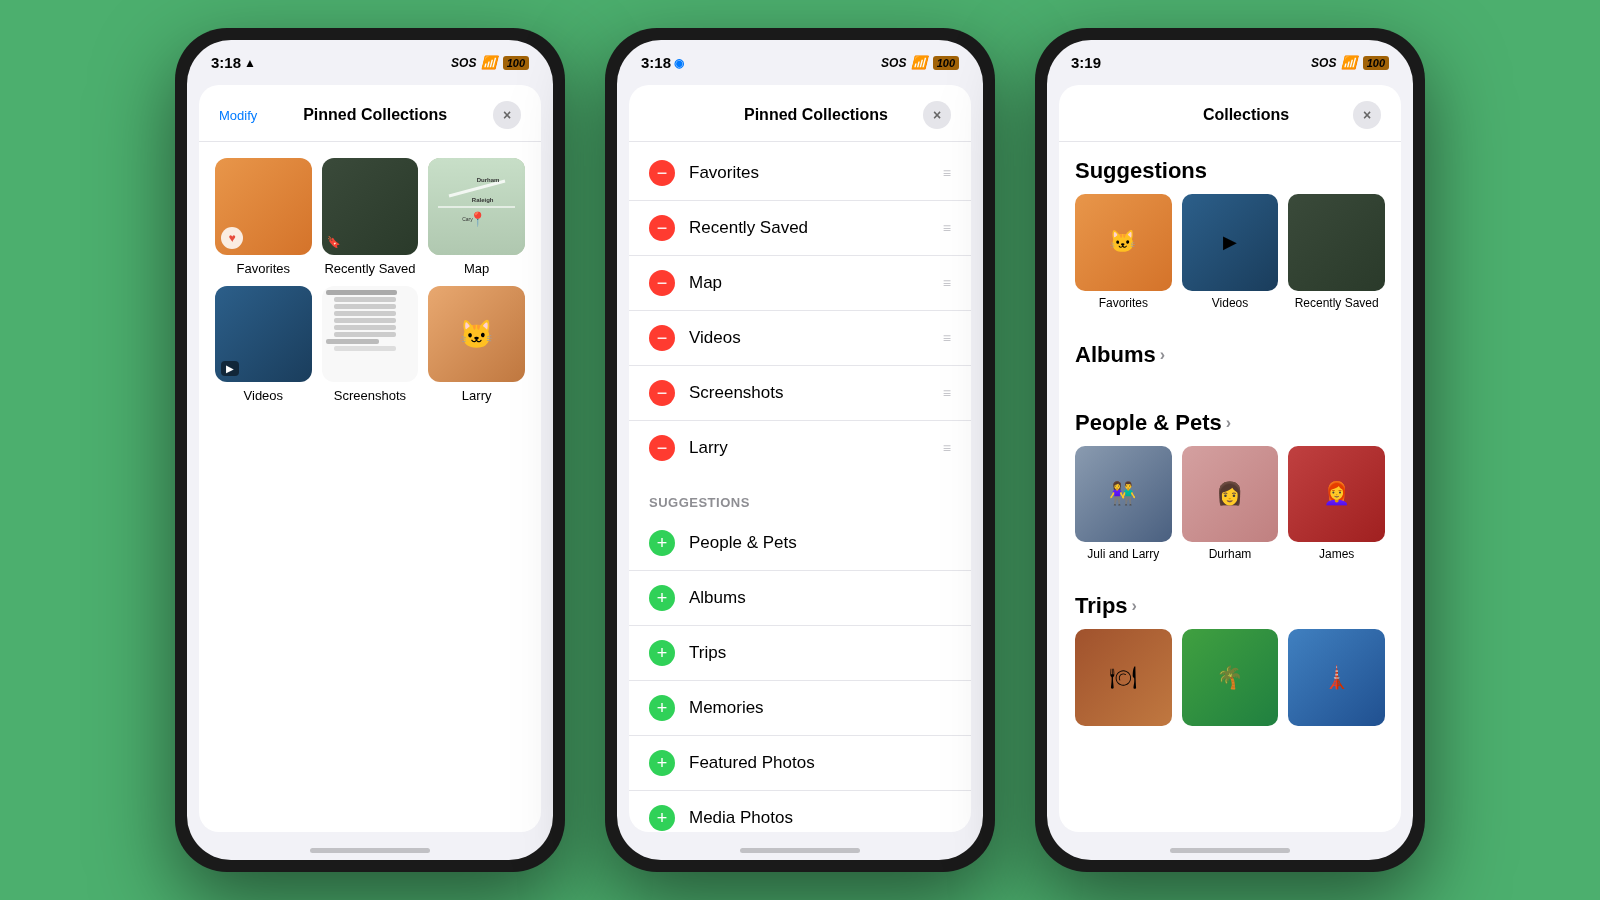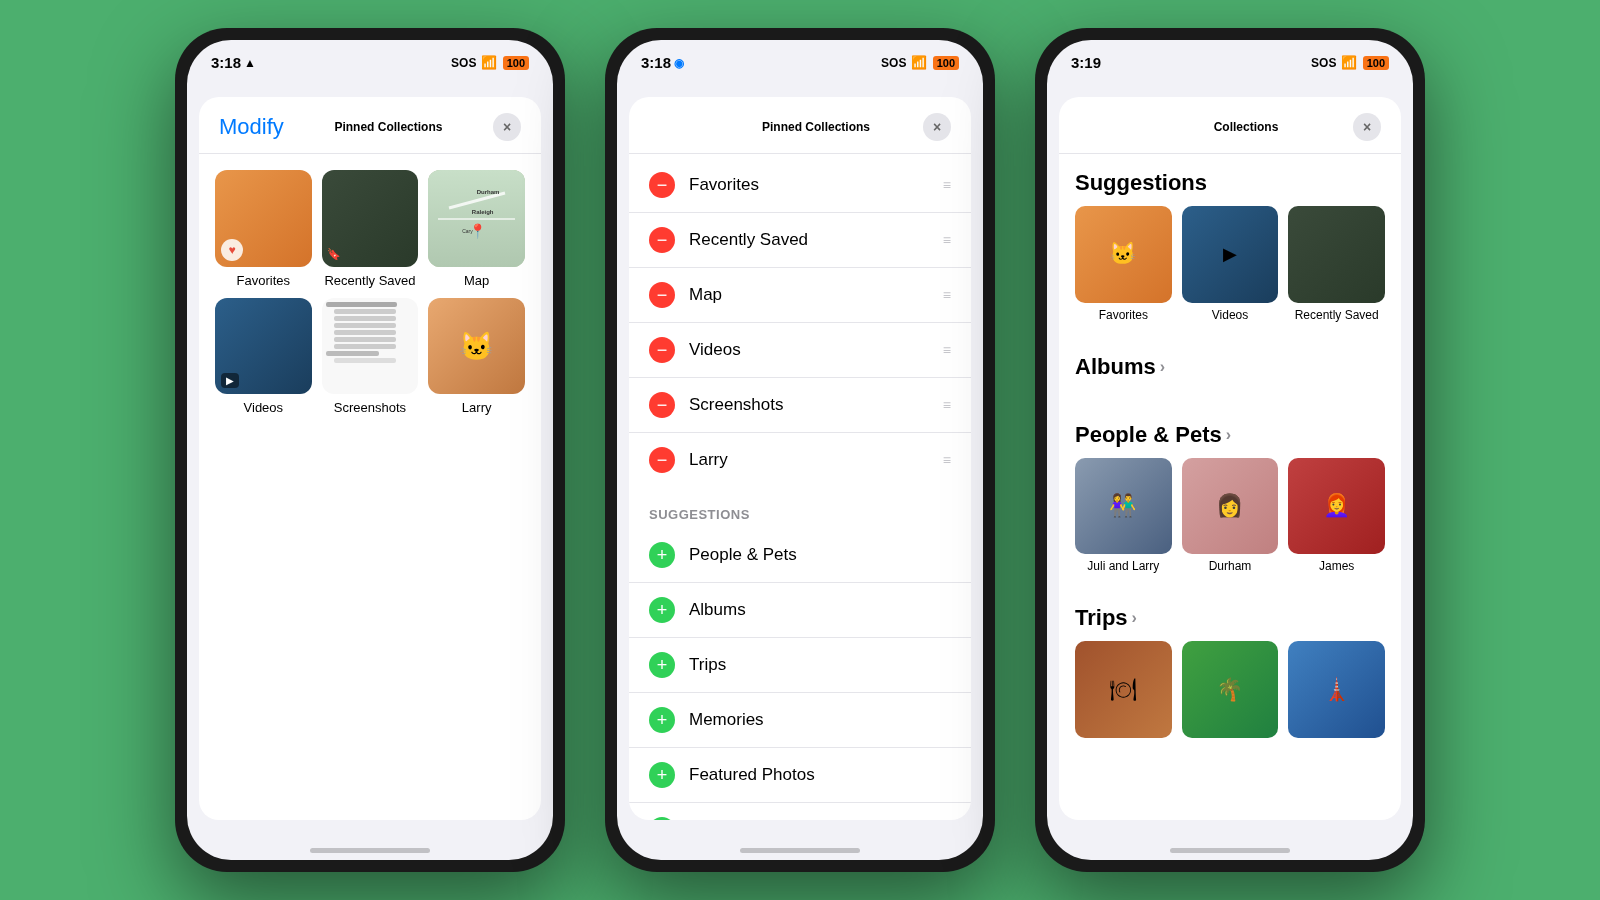--- a/index.html
+++ b/index.html
@@ -34,7 +34,6 @@
       position: relative;
       display: flex;
       flex-direction: column;
-      gap: 12px;
     }
 
     

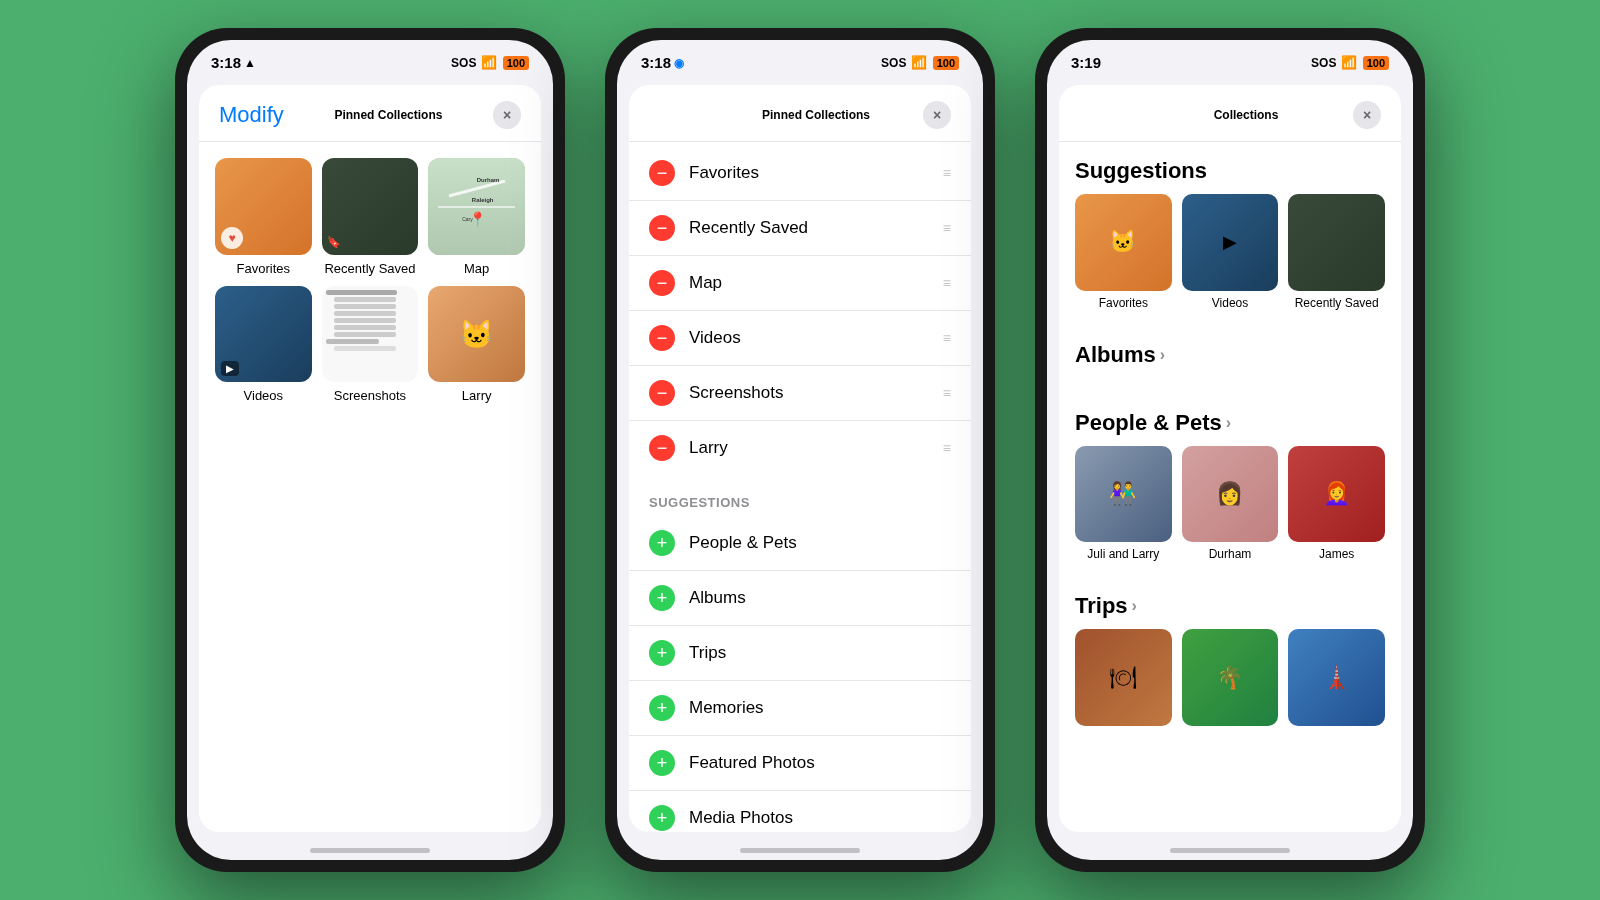--- a/index.html
+++ b/index.html
@@ -61,6 +61,7 @@
       font-size: 13px;
       color: #000;
       font-weight: 600;
+      font-style: italic;
     }
     .battery-icon {
       display: inline-flex;

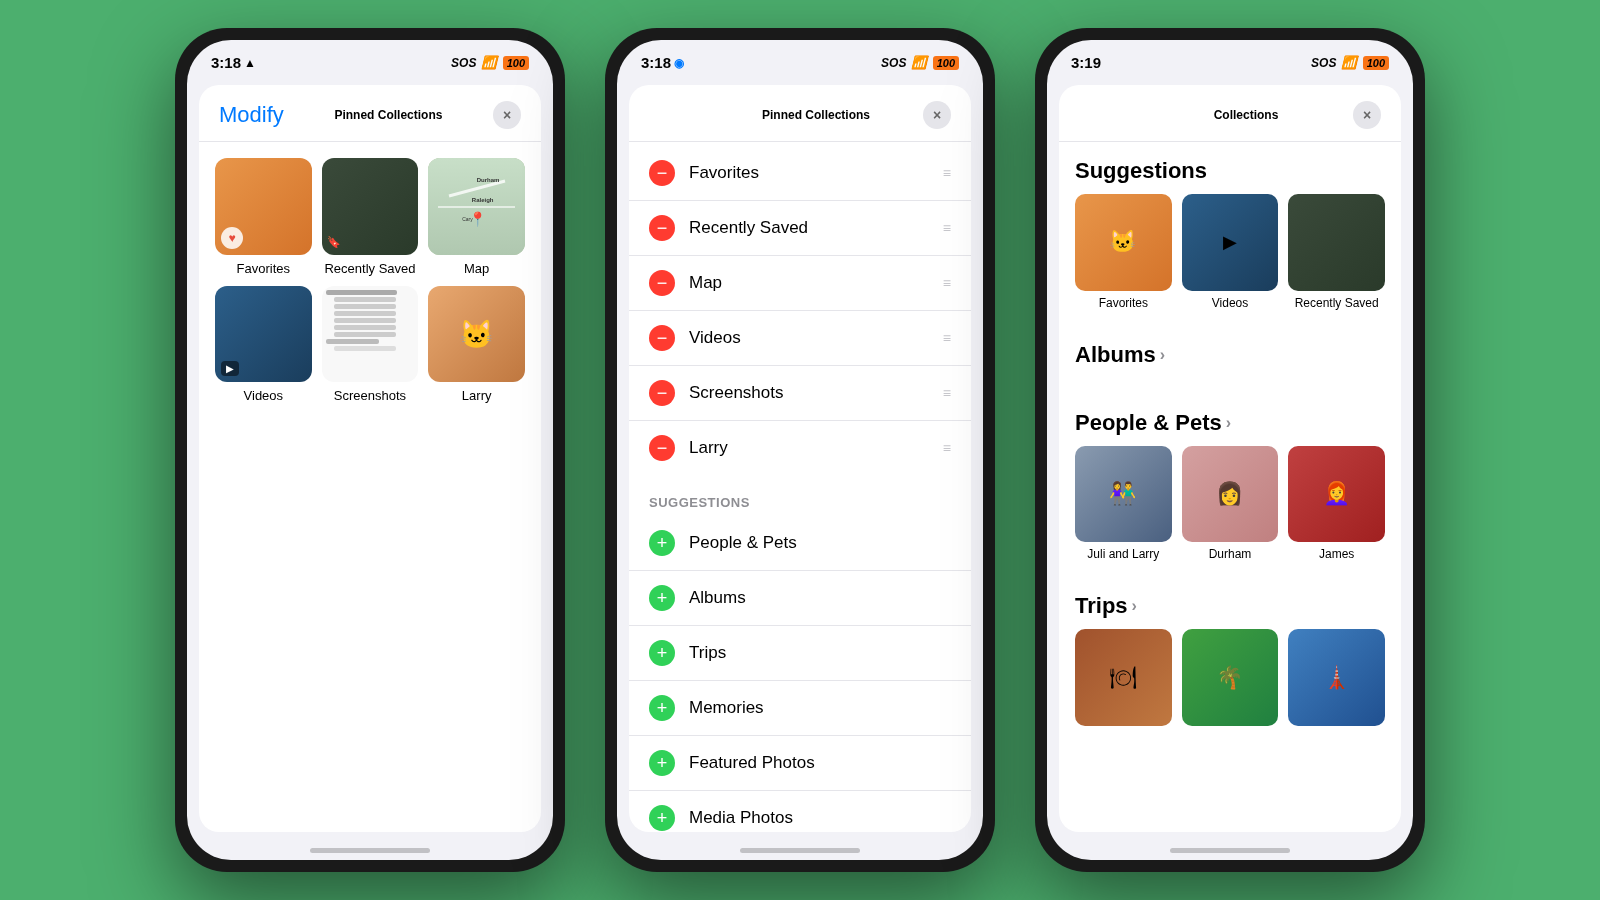--- a/index.html
+++ b/index.html
@@ -66,7 +66,7 @@
     .battery-icon {
       display: inline-flex;
       align-items: center;
-      background: #f97316;
+      background: #a16207;
       border-radius: 3px;
       padding: 1px 4px;
       font-size: 11px;

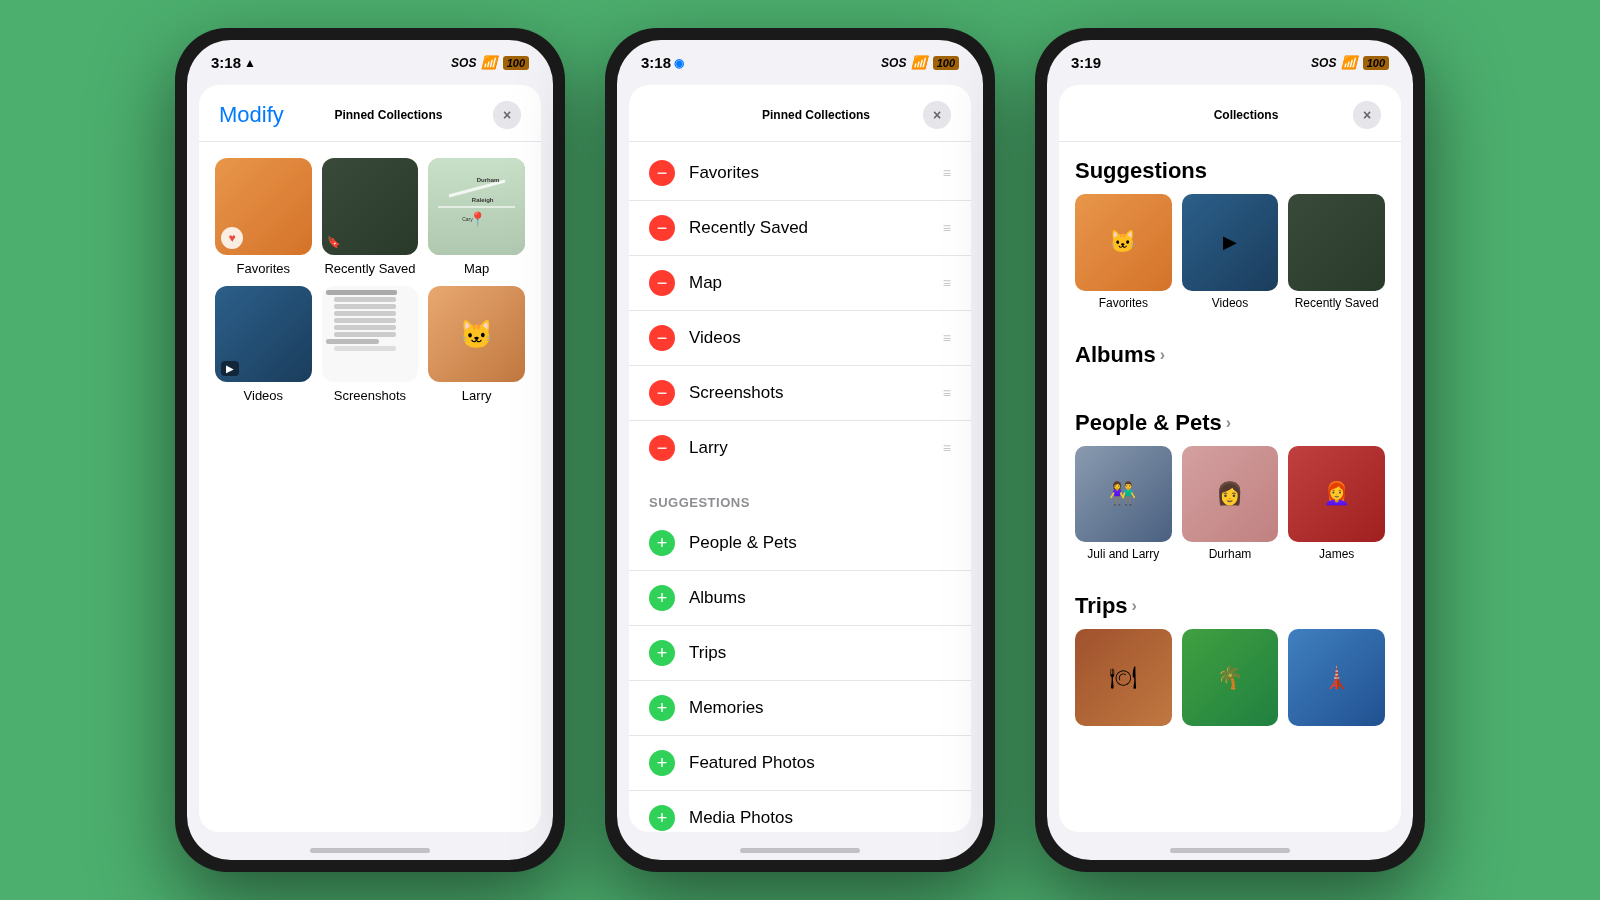--- a/index.html
+++ b/index.html
@@ -102,7 +102,7 @@
       text-align: center;
     }
     .modify-btn {
-      font-size: 22px;
+      font-size: 13px;
       color: #007aff;
       font-weight: 400;
       background: none;

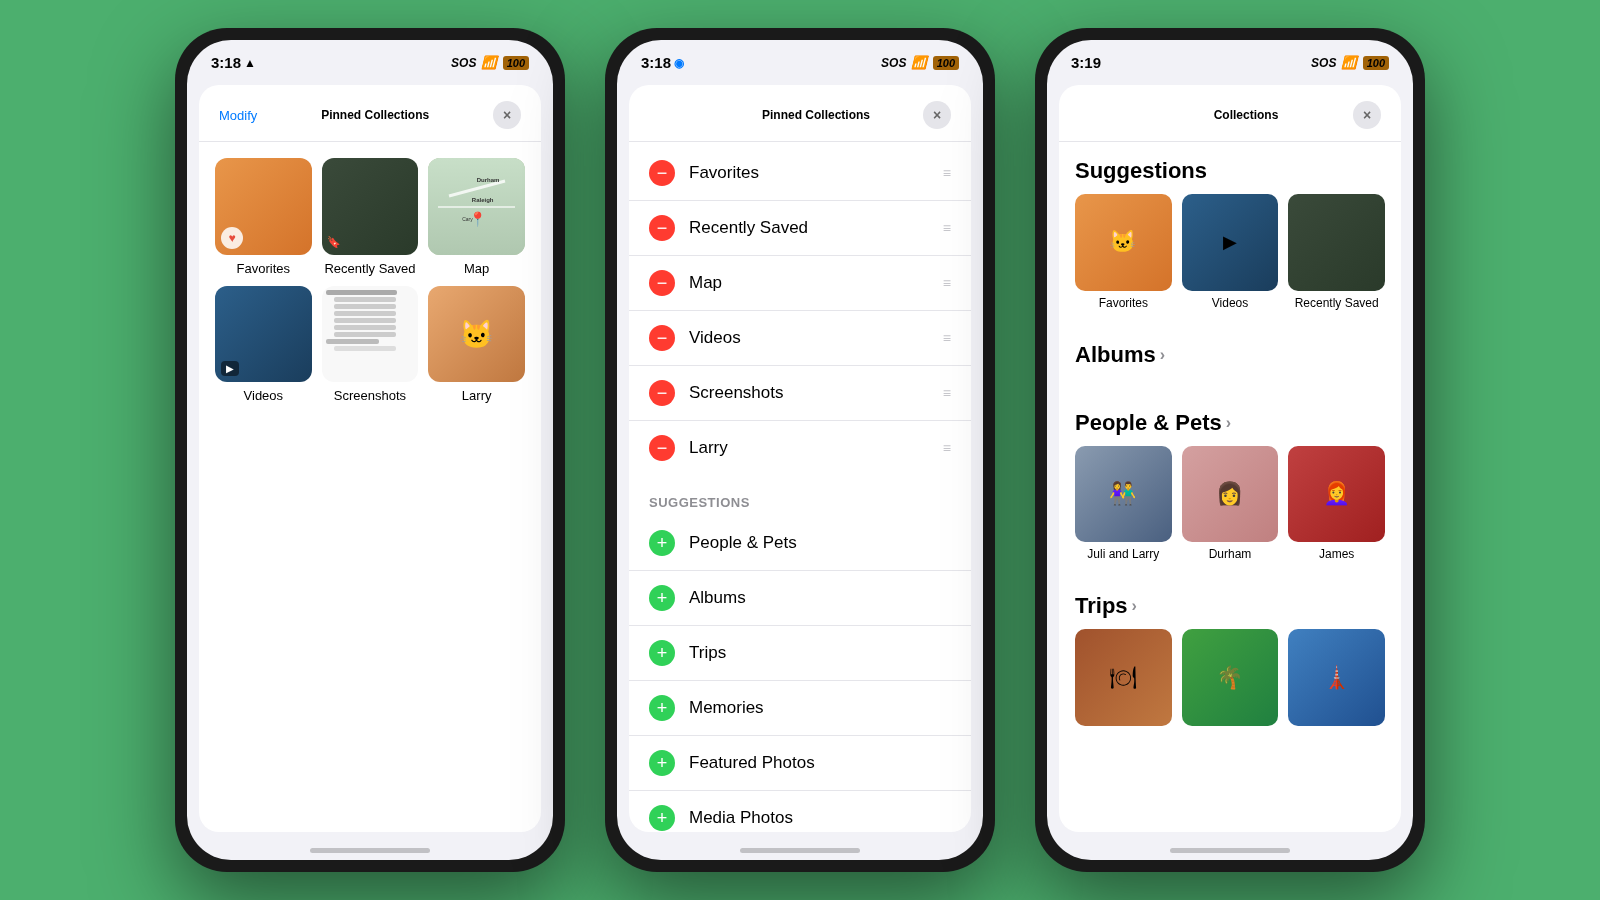--- a/index.html
+++ b/index.html
@@ -95,7 +95,7 @@
       flex-shrink: 0;
     }
     .modal-title {
-      font-size: 12px;
+      font-size: 16px;
       font-weight: 600;
       color: #000;
       flex: 1;

